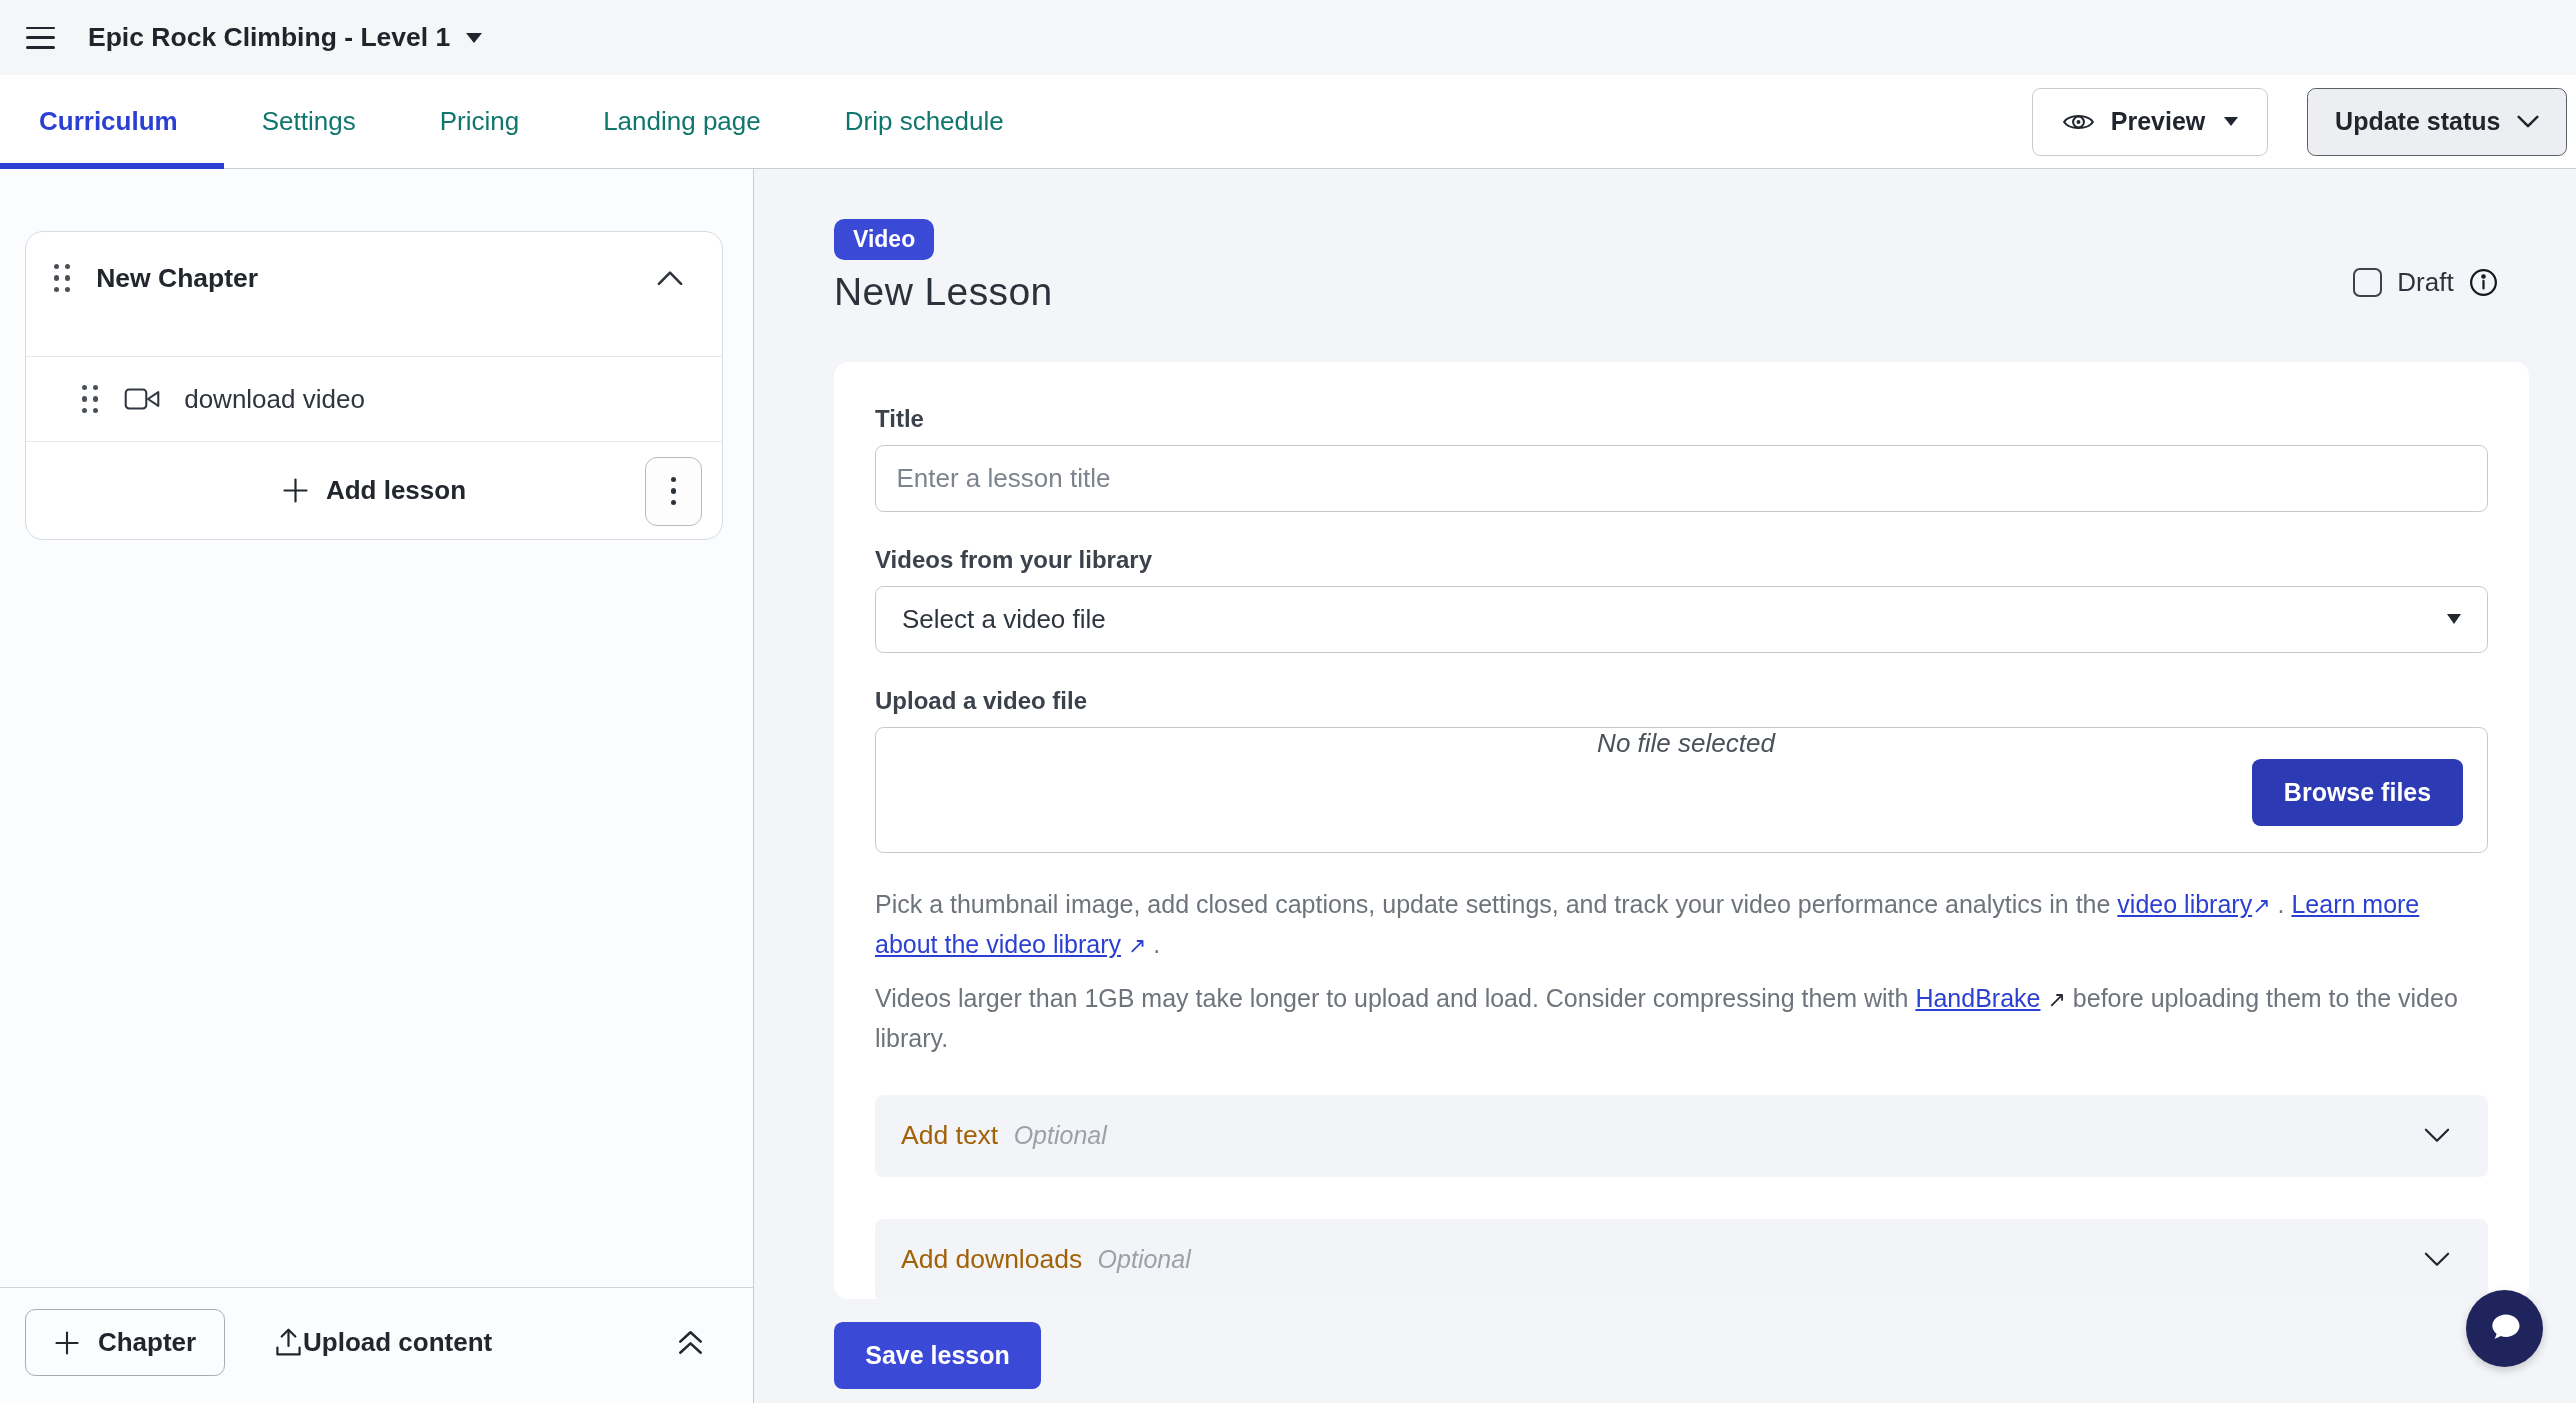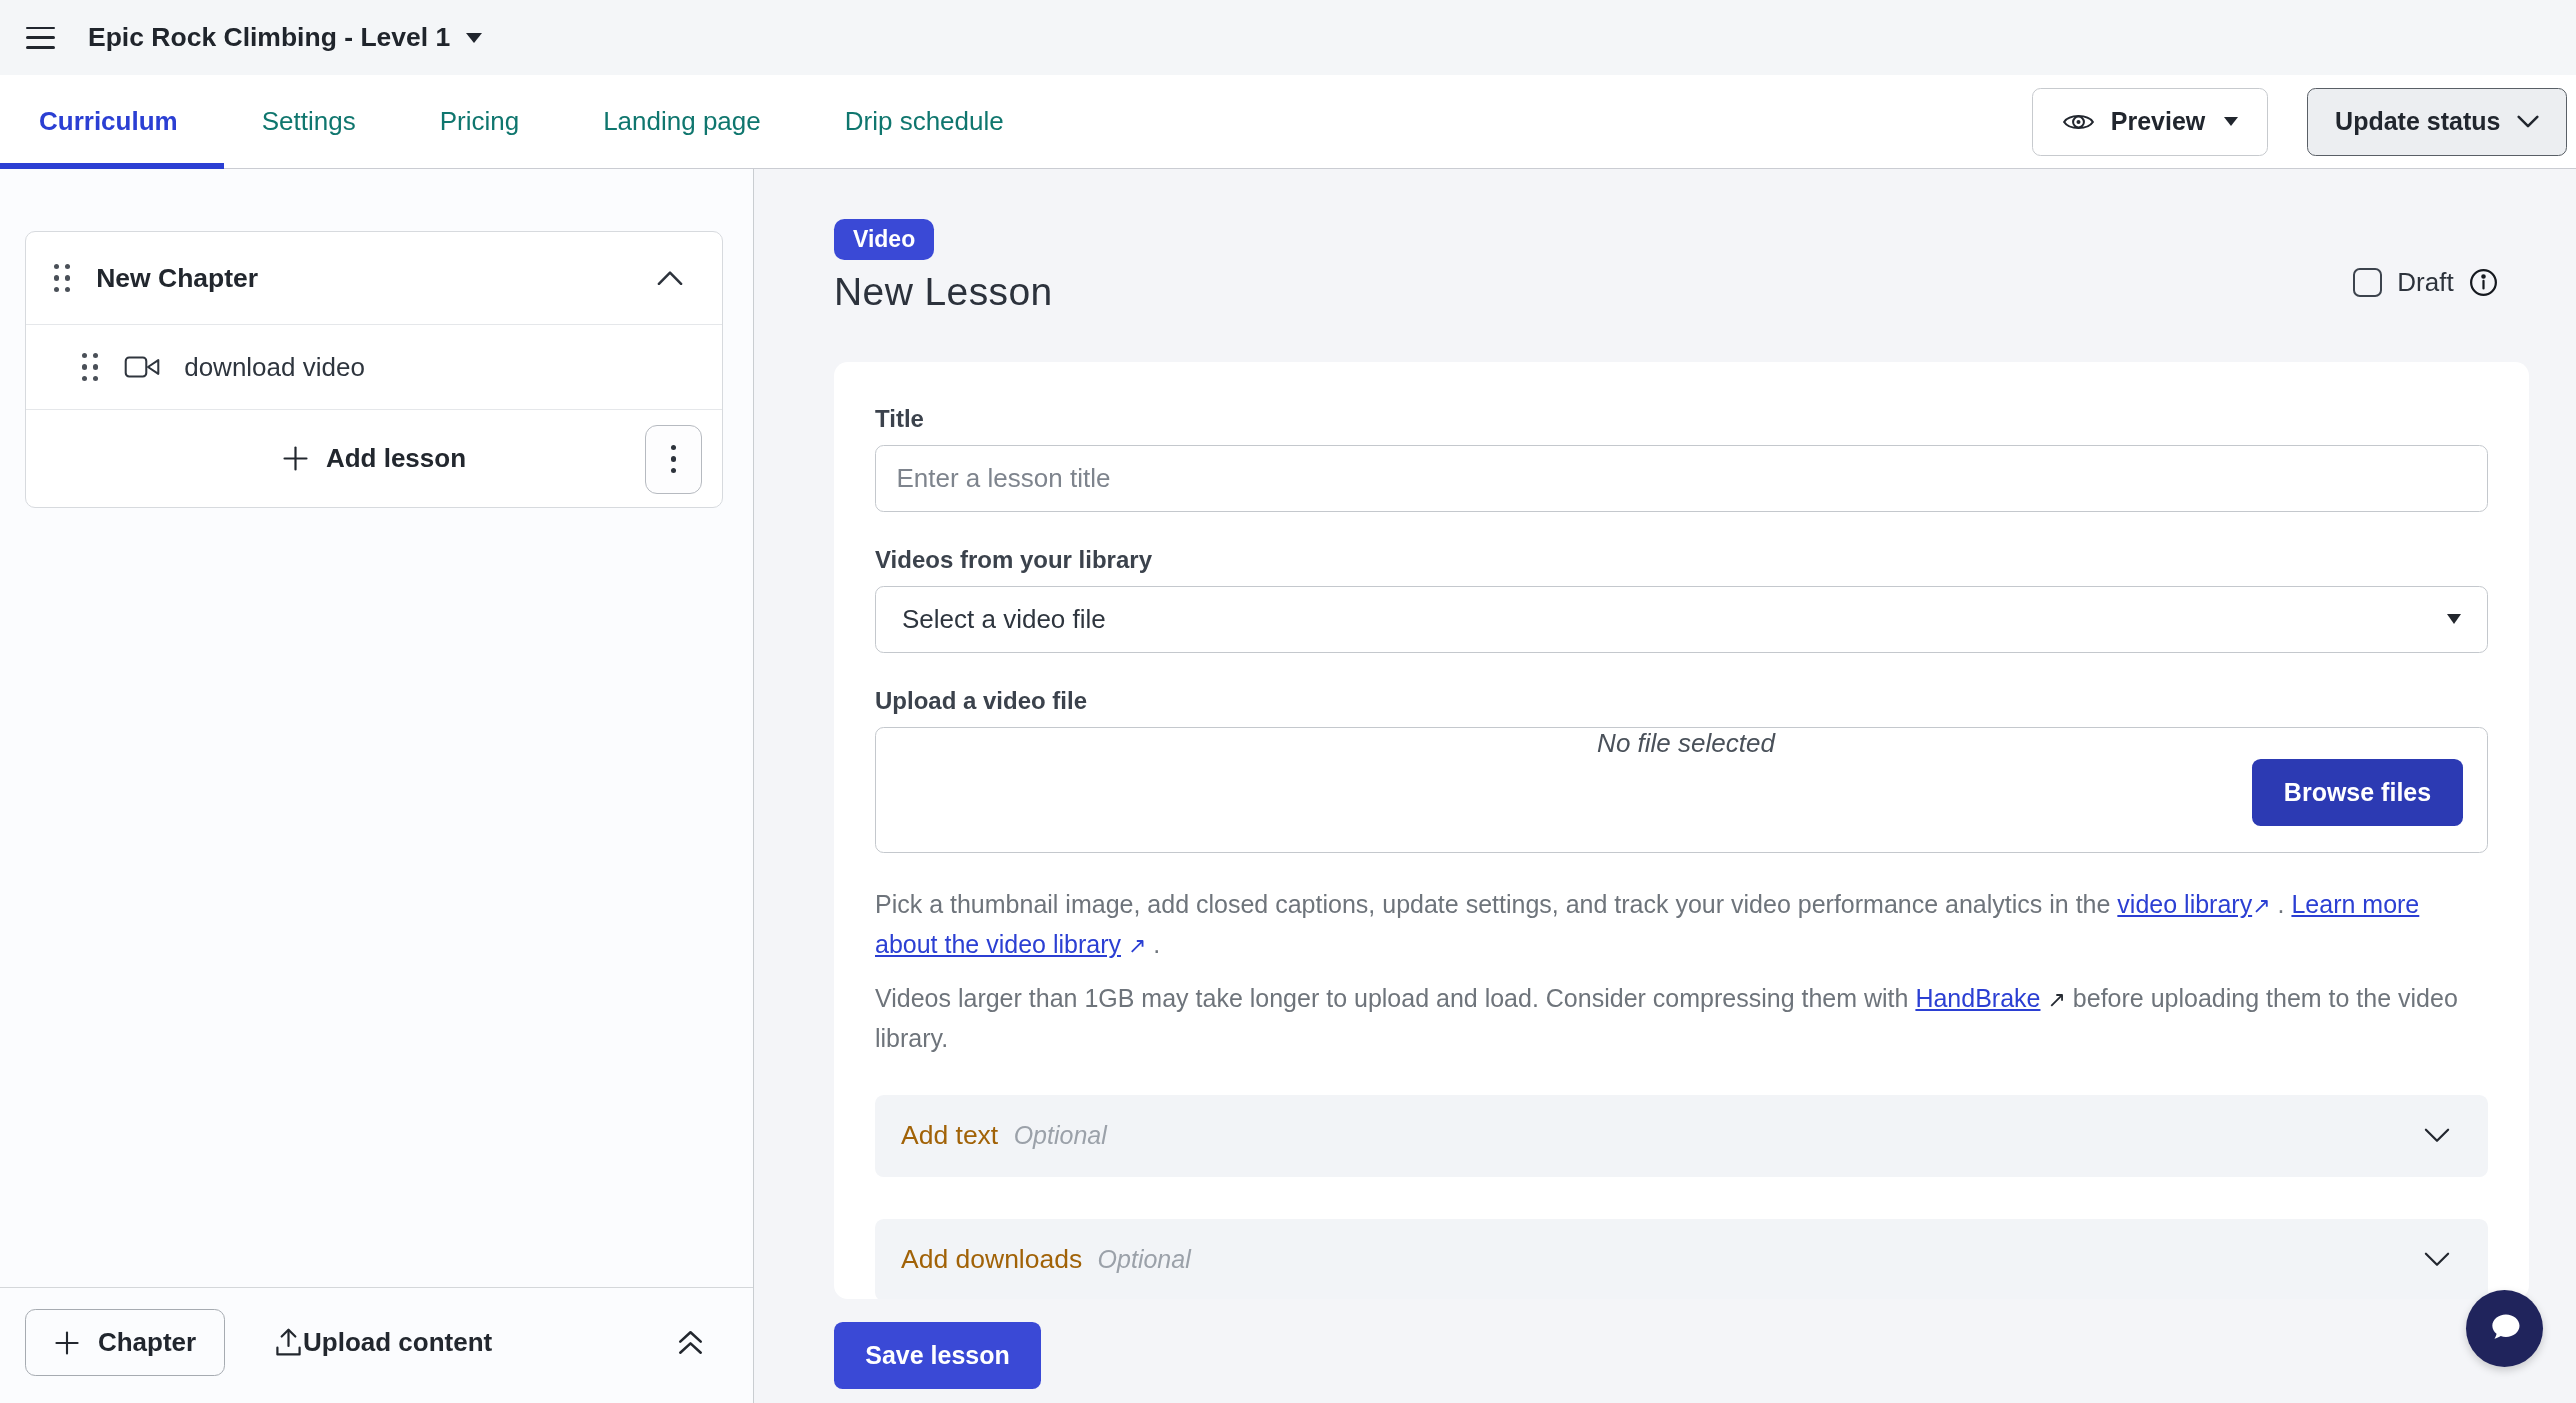--- a/index.html
+++ b/index.html
@@ -35,7 +35,7 @@
   
   .layout{display:flex;height:1234px;}
   .sidebar{width:754px;background:var(--sidebar-bg);border-right:1.7px solid #c9cdd1;position:relative;flex:none;}
-  .chapter-card{margin:62px 0 0 25px;width:698px;background:#fff;border:0.9px solid var(--border);border-radius:10px;overflow:hidden;}
+  .chapter-card{margin:62px 0 0 25px;width:698px;background:#fff;border:0.9px solid var(--border);border-radius:18px;overflow:hidden;}
   .chapter-header{height:92px;display:flex;align-items:center;padding:0 39px 0 28px;cursor:pointer;}
   .drag-handle{display:grid;grid-template-columns:5.1px 5.1px;grid-auto-rows:5.1px;gap:6px;cursor:grab;}
   .drag-handle i{background:#4a5058;border-radius:50%;}

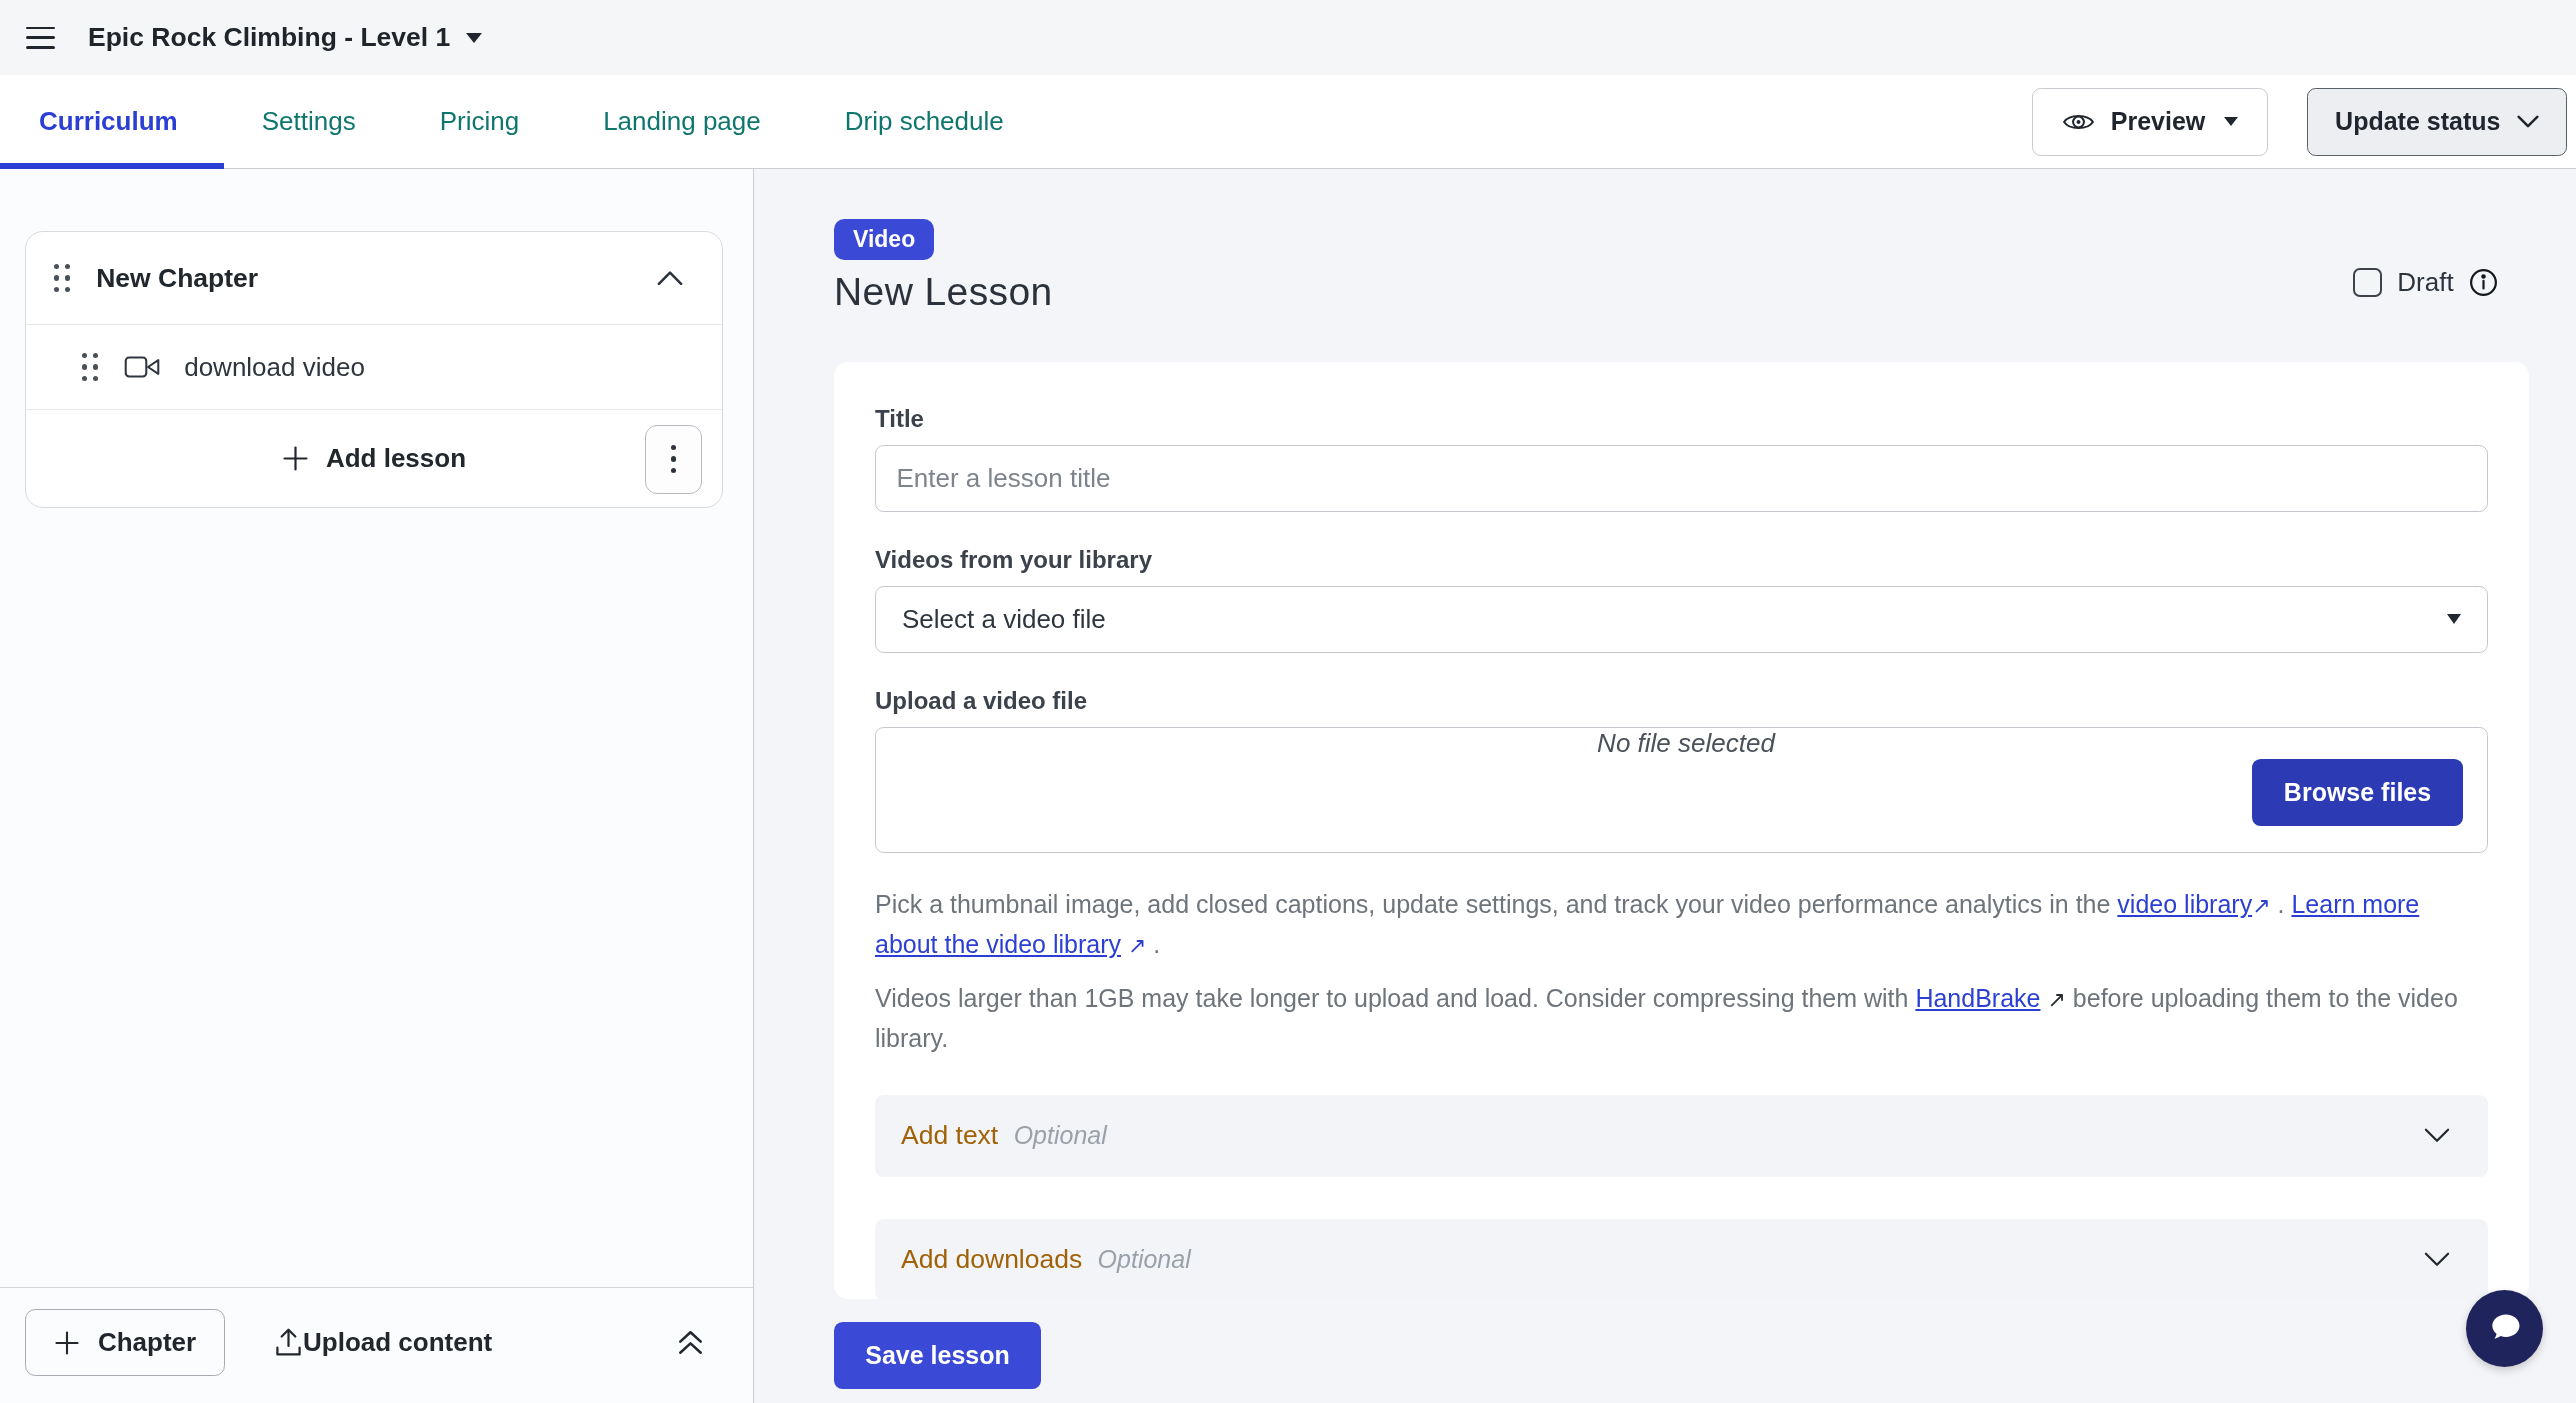--- a/index.html
+++ b/index.html
@@ -41,7 +41,7 @@
   .drag-handle i{background:#4a5058;border-radius:50%;}
   .chapter-title{margin-left:26px;font-size:26.5px;font-weight:700;color:#22272e;}
   .spacer{flex:1;}
-  .lesson-row{height:85px;display:flex;align-items:center;padding-left:56px;border-top:0.9px solid var(--divider);cursor:pointer;}
+  .lesson-row{height:85px;display:flex;align-items:center;padding-left:56px;border-top:0.9px solid var(--divider);cursor:pointer;margin-top:32px;}
   .lesson-label{margin-left:24px;font-size:26px;color:#2e353e;}
   .lesson-row .video-ic{margin-left:26px;}
   .add-lesson-row{height:98px;display:flex;align-items:center;border-top:0.9px solid var(--divider);position:relative;}

